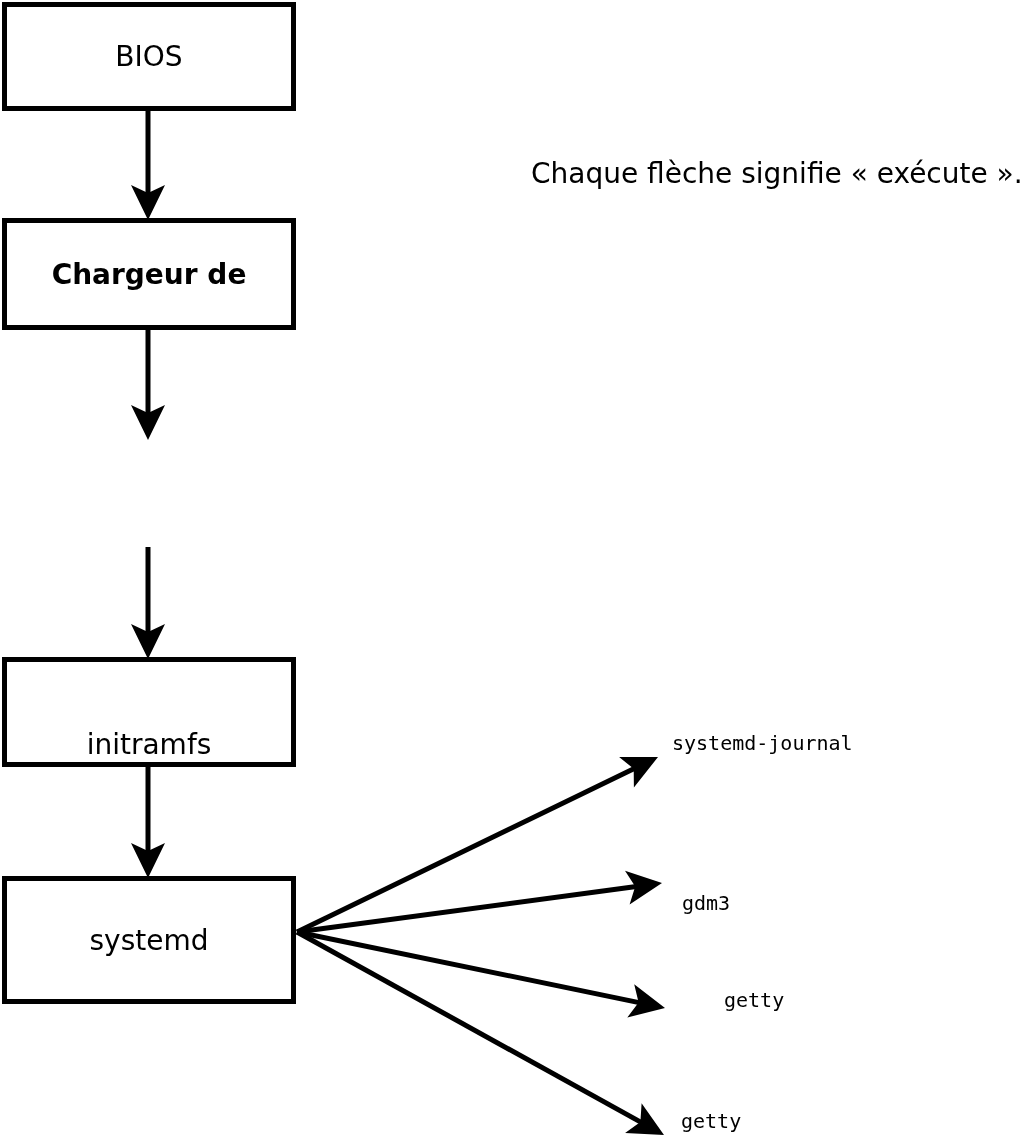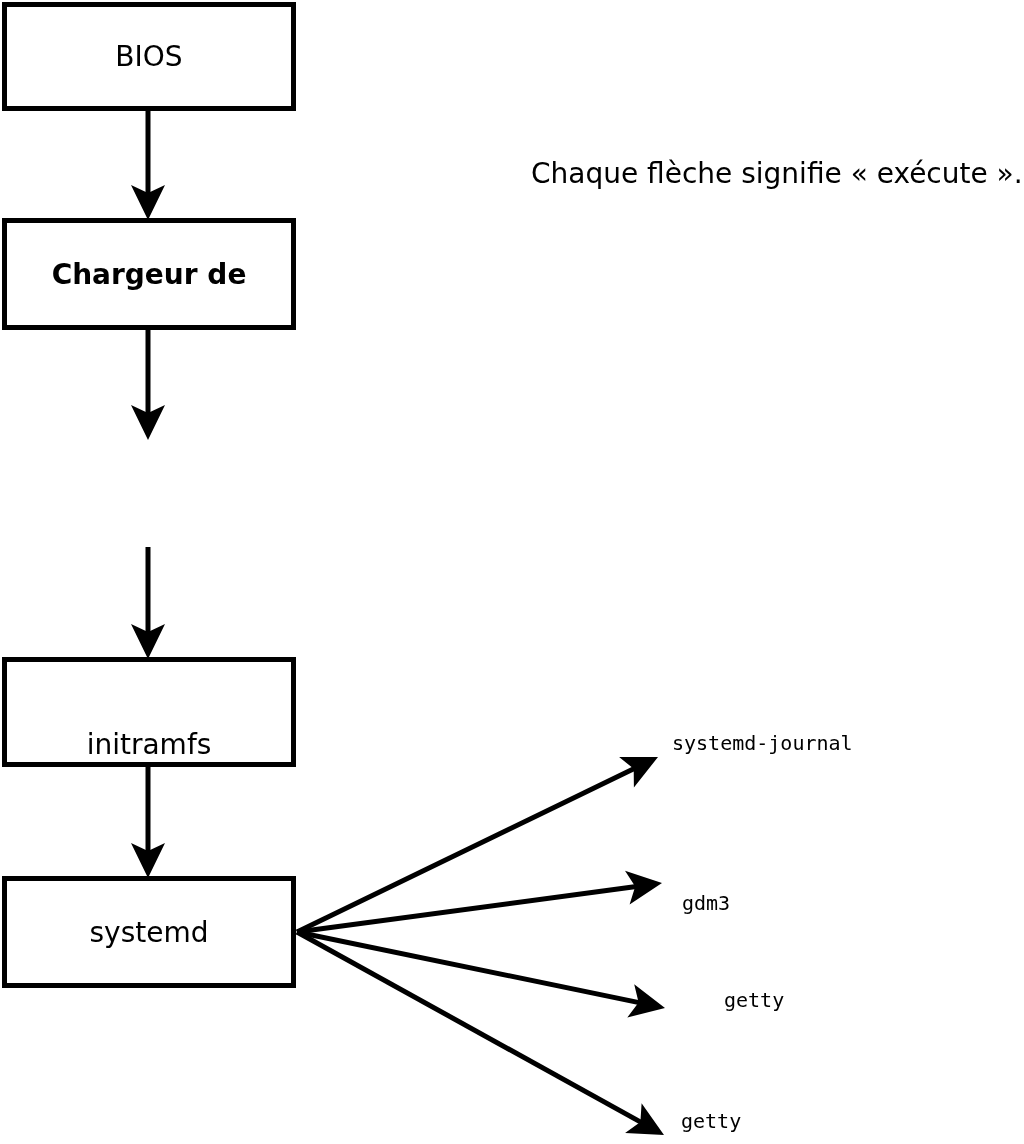--- a/index.html
+++ b/index.html
@@ -37,7 +37,7 @@
   .node-bootloader{ top: 218px; height: 112px; }
   .node-kernel    { top: 438px; height: 110px; }
   .node-initramfs { top: 657px; height: 110px; align-items: flex-end; }
-  .node-systemd   { top: 876px; height: 112px; }
+  .node-systemd   { top: 876px; height: 128px; }
   .node .multiline { text-align: left; font-weight: bold; }
   .node .multiline span { display: block; }
   .note {

